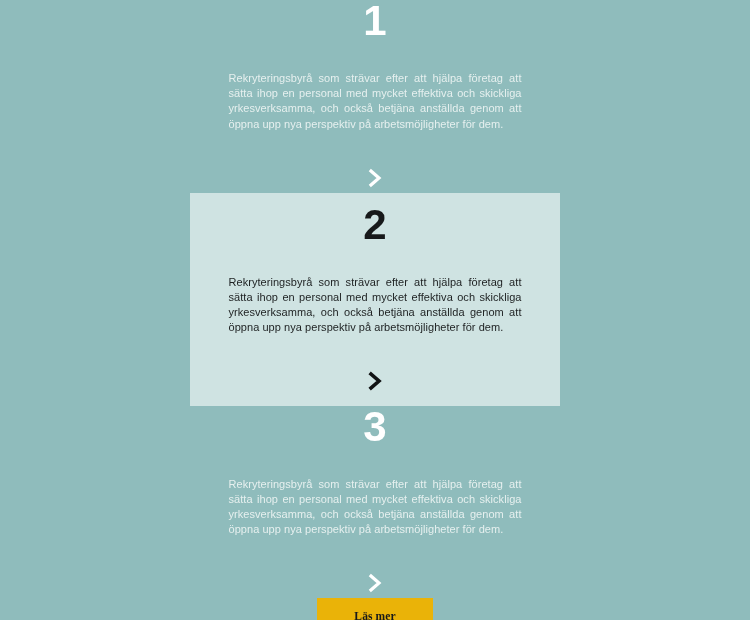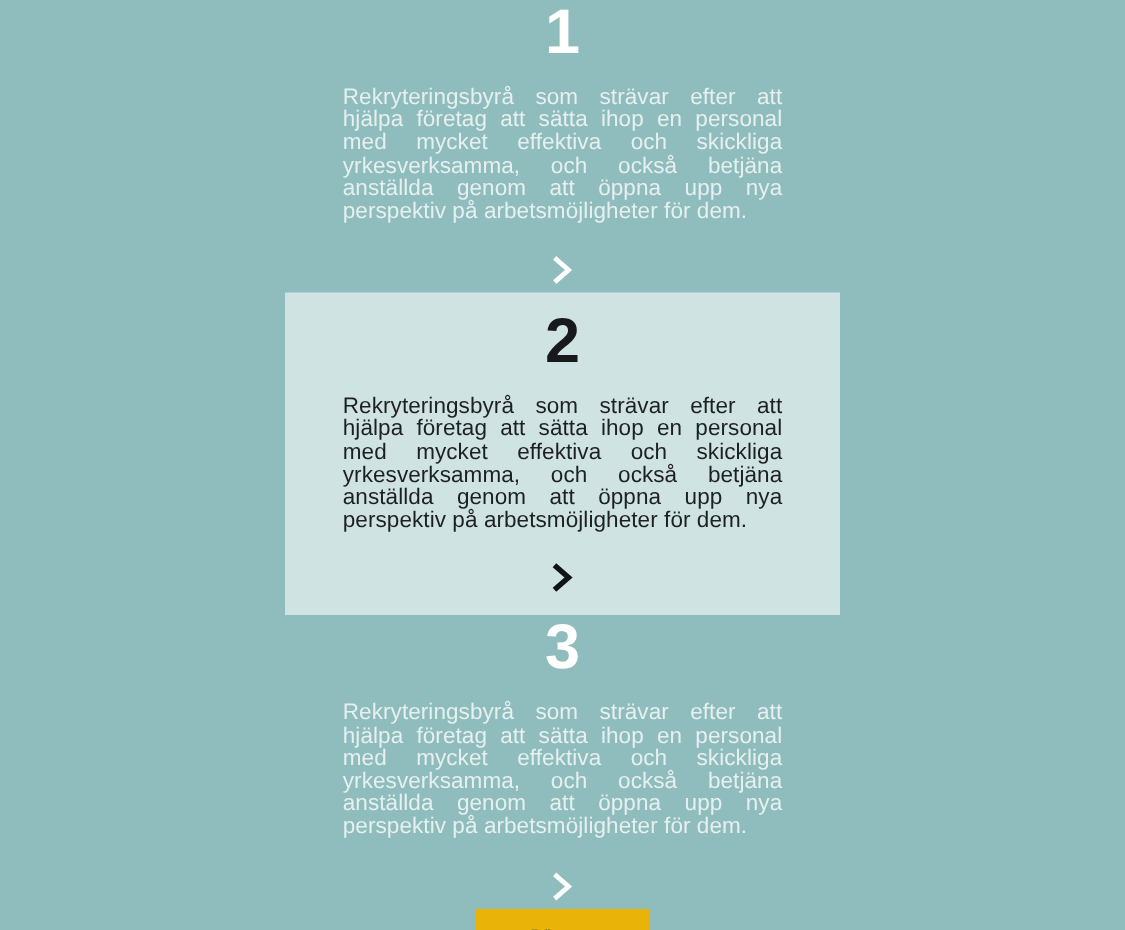--- a/index.html
+++ b/index.html
@@ -71,8 +71,8 @@
 
   .step-text {
     width: 293px;
-    margin: 0 auto;
-    font-size: 15px;
+    margin: 14px auto;
+    font-size: 11px;
     line-height: 15.2px;
     color: #e6f0ef;
     text-align: justify;

